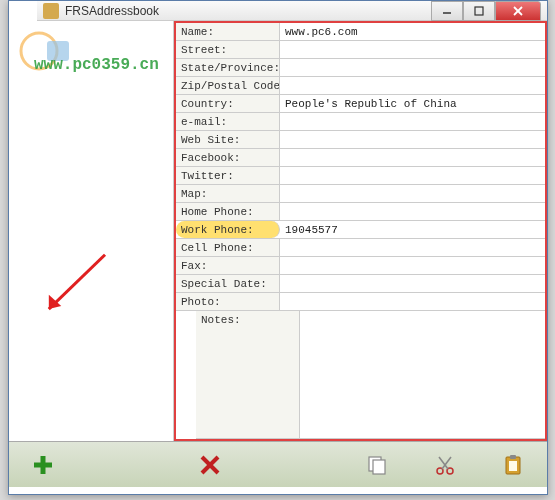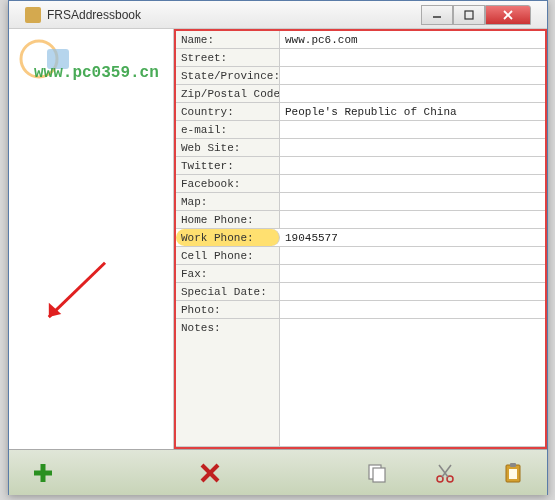--- a/index.html
+++ b/index.html
@@ -23,12 +23,13 @@
   box-shadow: 0 2px 8px rgba(0,0,0,0.3);
 }
 .titlebar {
-  height: 28px;
+  height: 20px;
   background: linear-gradient(#fafafa, #e8e8e8);
   border-bottom: 1px solid #ccc;
   display: flex;
   align-items: center;
-  padding: 0 16px;
+  padding: 0 6px;
+  margin-left: 28px;
 }
 .titlebar-icon {
   width: 16px;

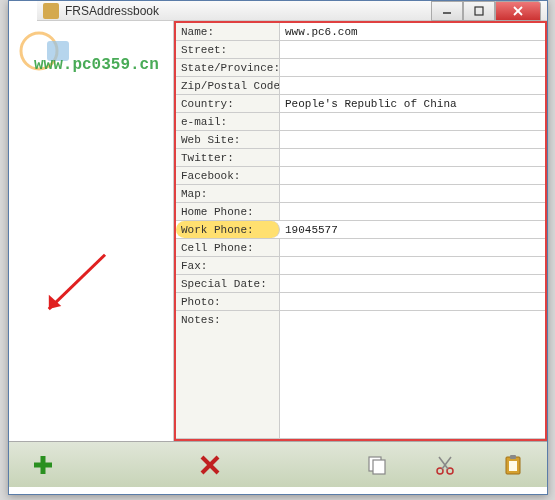--- a/index.html
+++ b/index.html
@@ -239,11 +239,11 @@
           <div class="field-value"></div>
         </div>
         <div class="field-row">
+          <div class="field-label">Facebook:</div>
+          <div class="field-value"></div>
+        </div>
+        <div class="field-row">
           <div class="field-label">Twitter:</div>
-          <div class="field-value"></div>
-        </div>
-        <div class="field-row">
-          <div class="field-label">Facebook:</div>
           <div class="field-value"></div>
         </div>
         <div class="field-row">

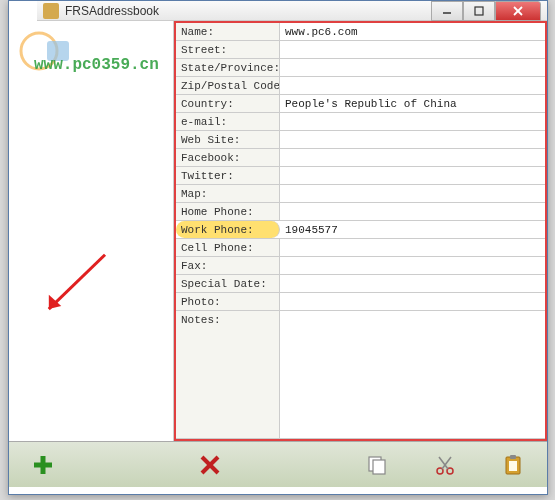--- a/index.html
+++ b/index.html
@@ -124,7 +124,7 @@
   color: #222;
   background: #fff;
 }
-.notes-row { flex: 1; }
+.notes-row { flex: 1; margin-left: 20px; }
 .notes-row .field-value { height: 100%; }
 .toolbar {
   height: 46px;

